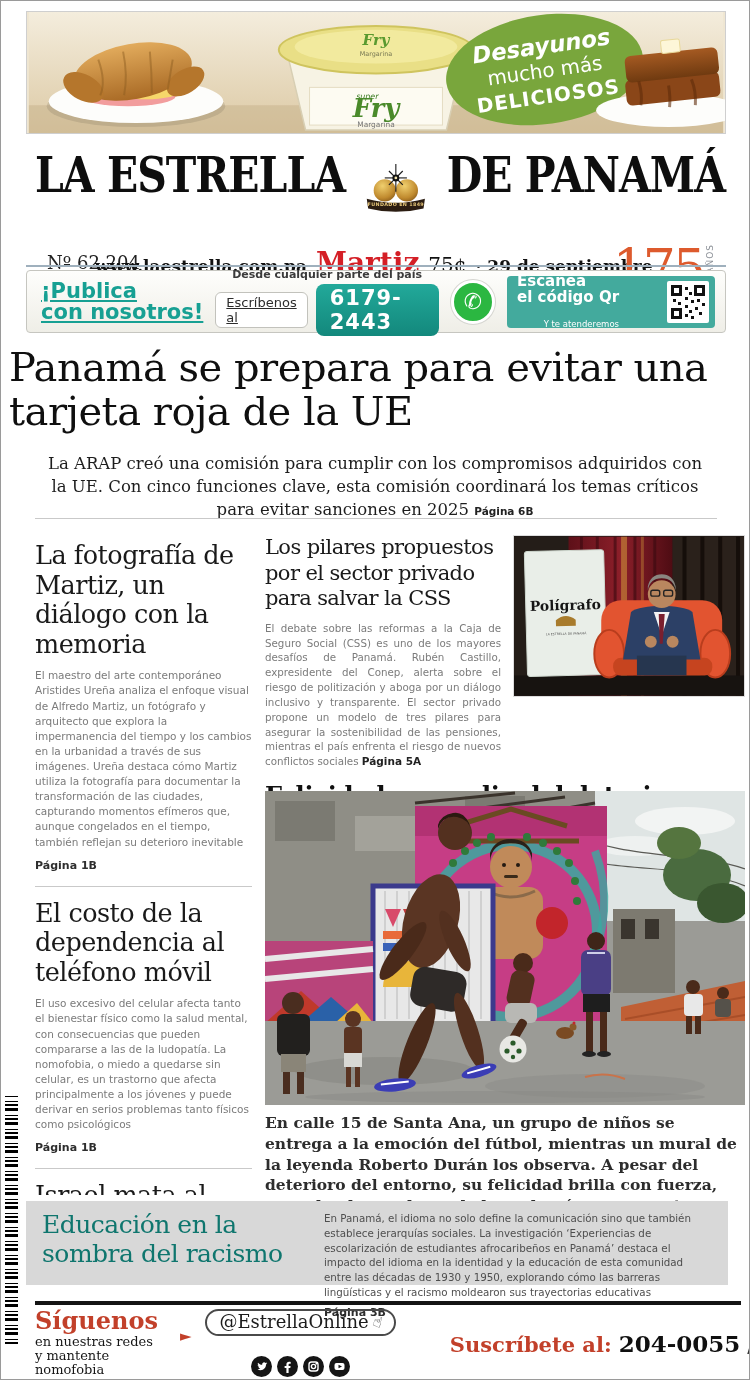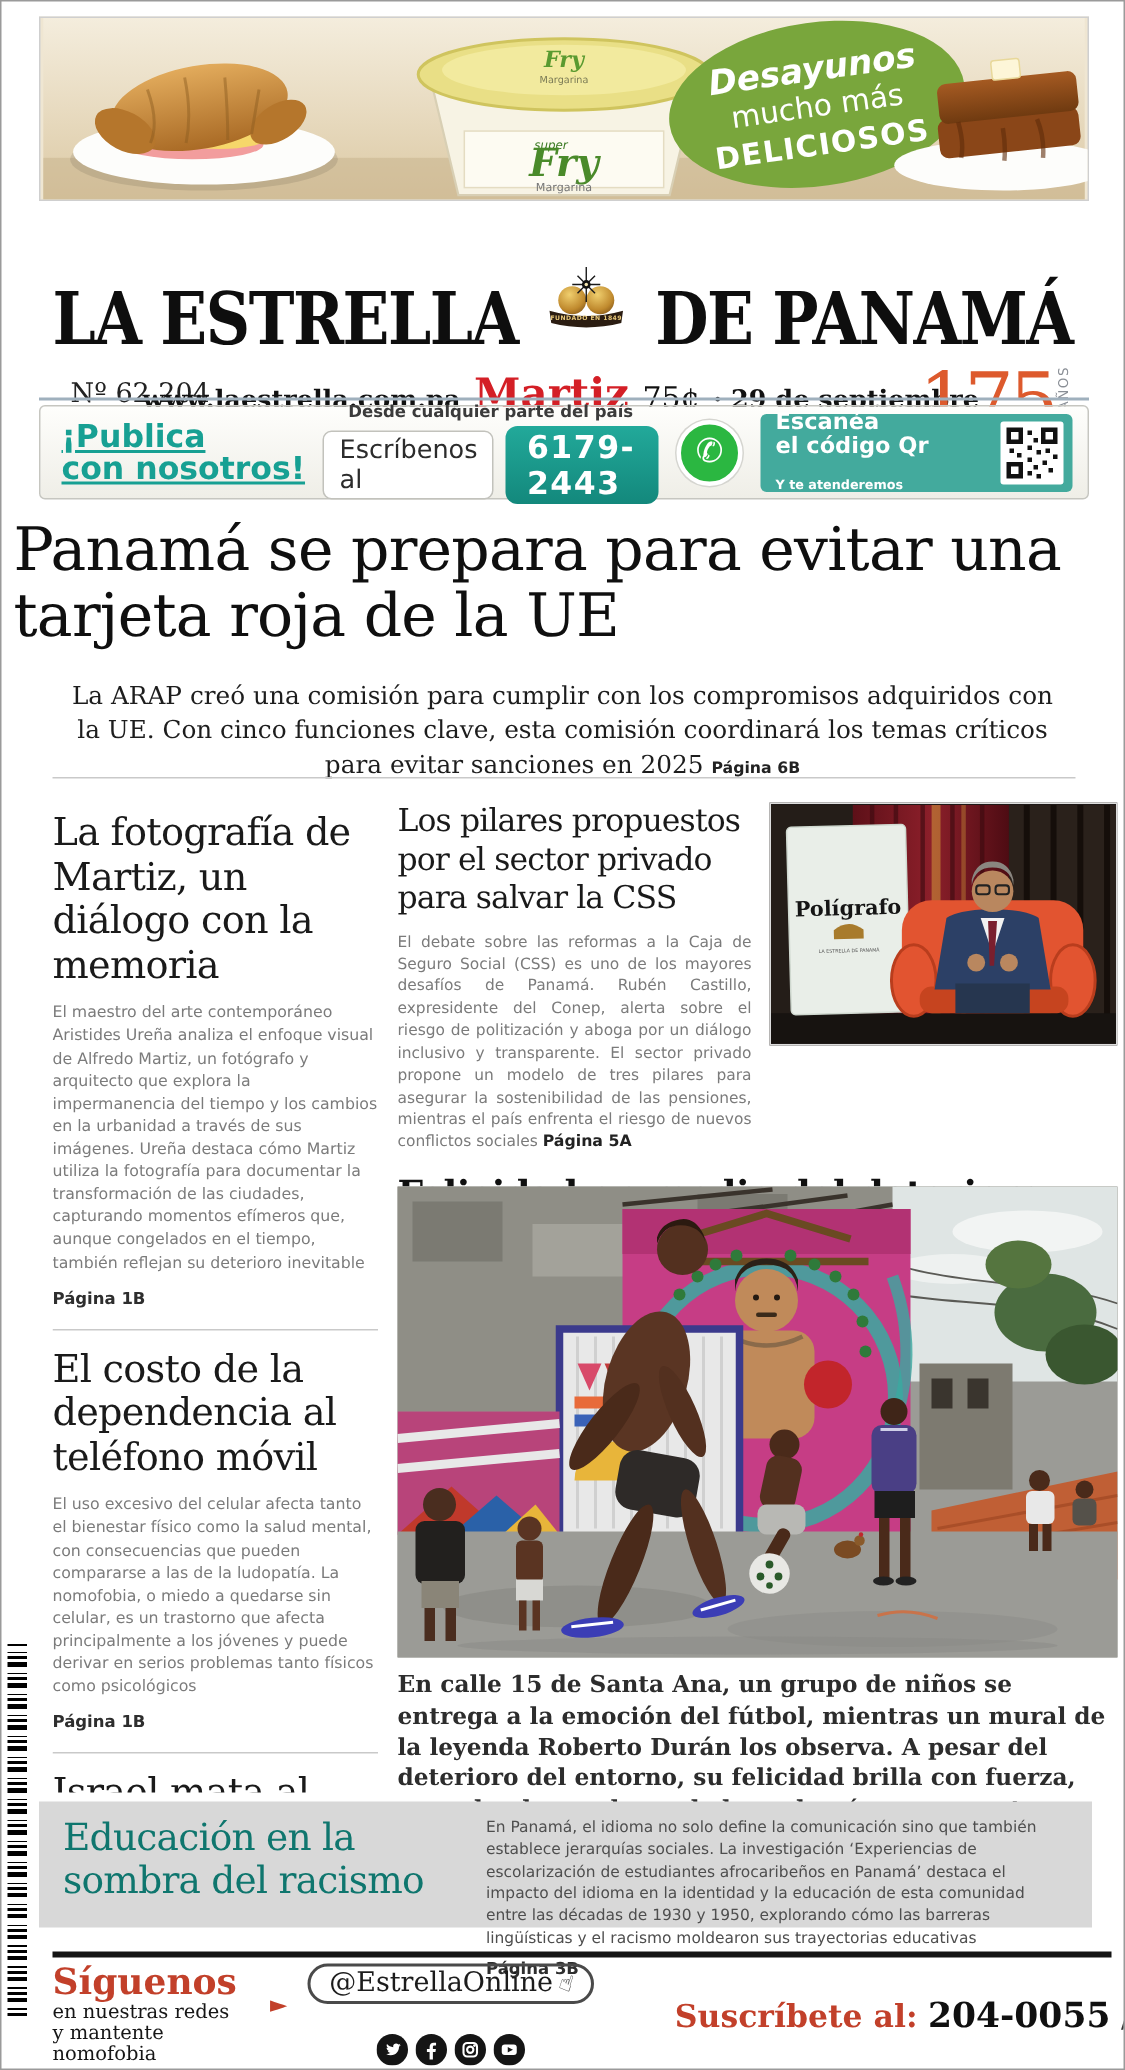--- a/index.html
+++ b/index.html
@@ -14,8 +14,8 @@
         border:1px solid #cfcfcf; background:#efe6d2; }
   .ad svg { display:block; width:100%; height:100%; }
   
-  .mast-title { position:absolute; top:150px; left:34px; right:34px; height:86px;
-    display:flex; align-items:flex-end; justify-content:center; gap:19px; }
+  .mast-title { position:absolute; top:150px; left:34px; right:24px; height:86px;
+    display:flex; align-items:flex-start; justify-content:center; gap:19px; }
   .mast-word { font-family:"DejaVu Serif", serif; font-weight:bold; font-size:41px;
     letter-spacing:-1px; color:#0e0e0e; transform:scaleY(1.18); white-space:nowrap; }
   .mast-info { position:absolute; top:241px; left:34px; right:34px; height:36px; }

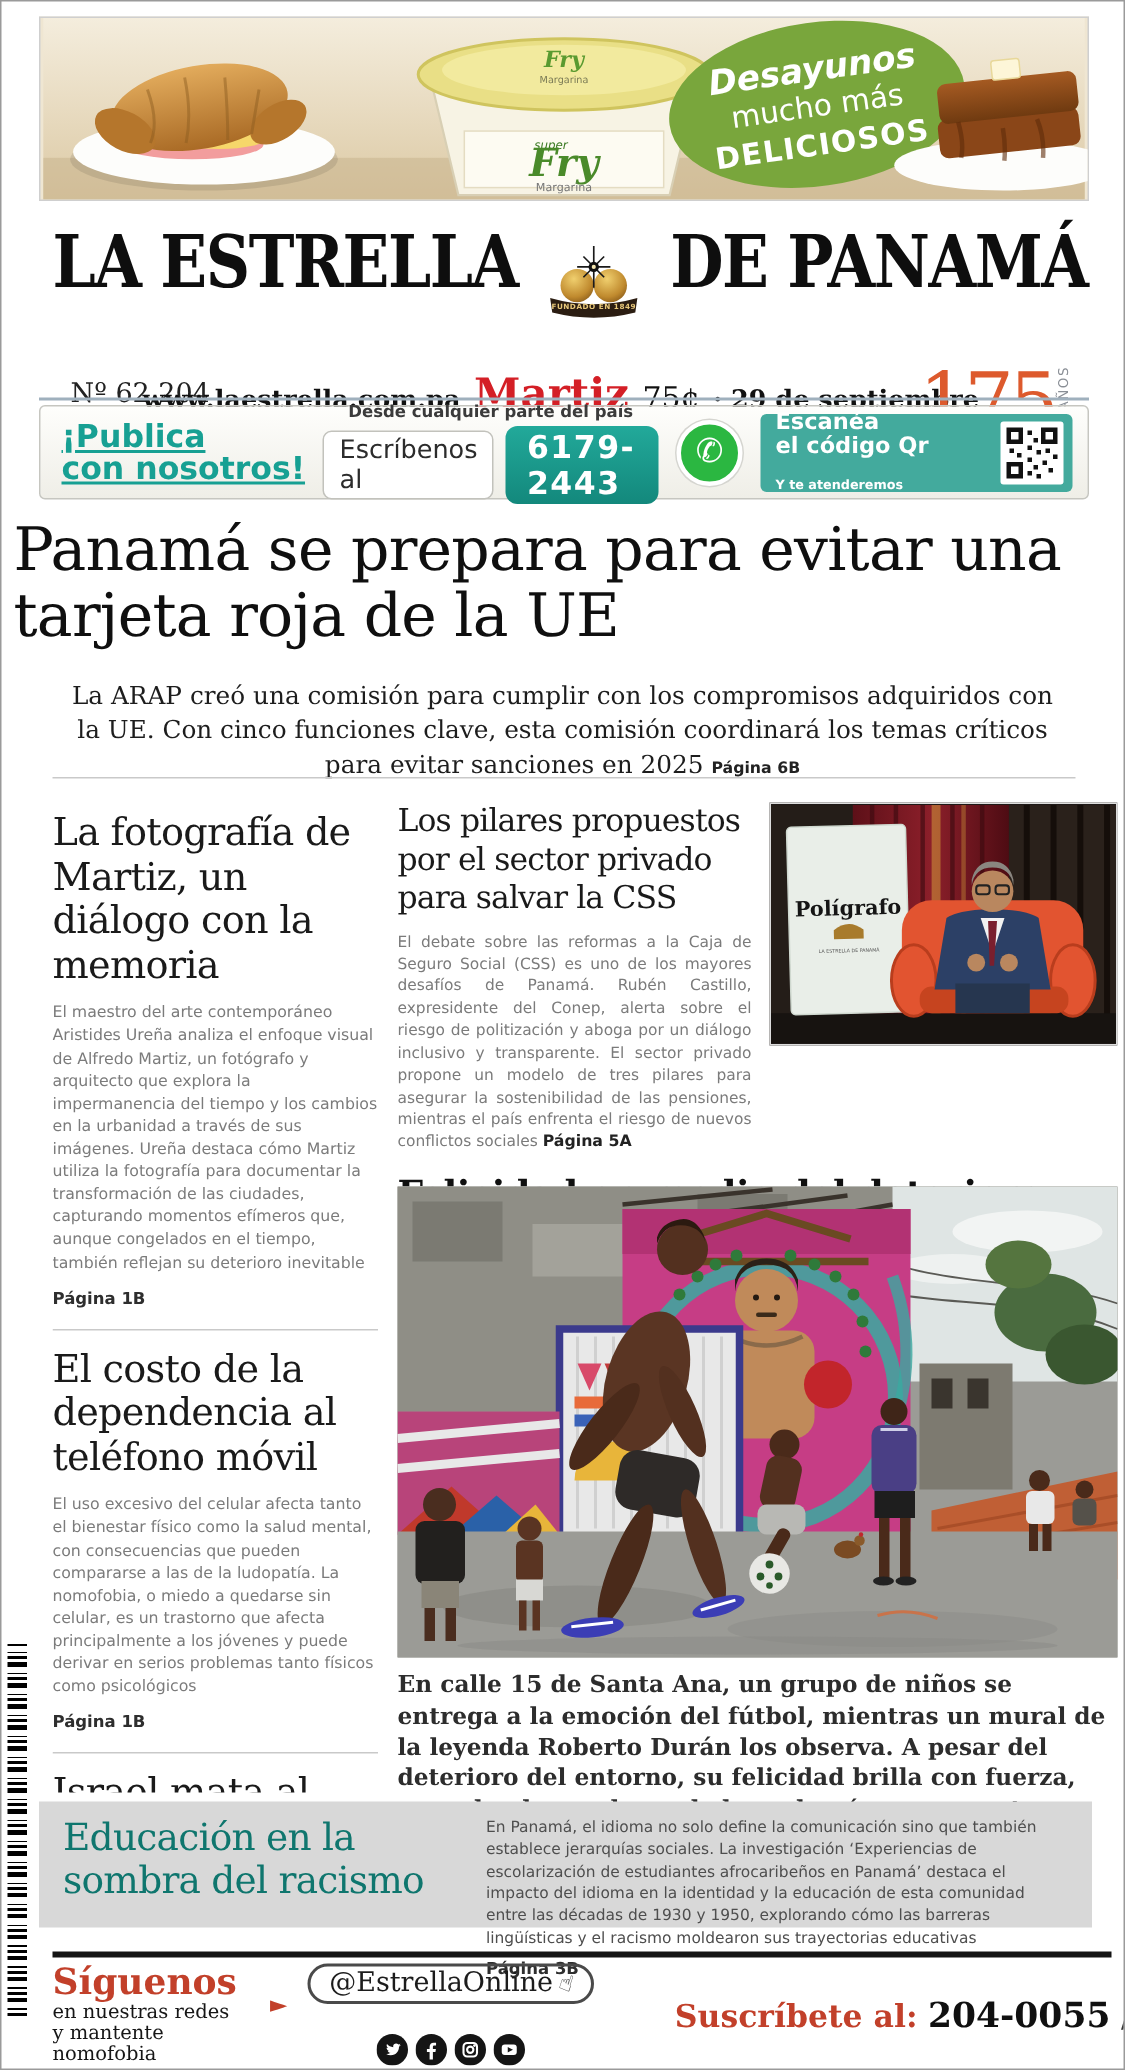--- a/index.html
+++ b/index.html
@@ -41,7 +41,7 @@
   .promo-note { font-size:11px; font-weight:bold; color:#3b3b3b; }
   .promo-row { display:flex; align-items:center; gap:8px; }
   .write-box { background:#fff; border:1px solid #c2c2bc; border-radius:6px;
-     padding:2px 10px; font-size:17px; color:#2c2c2c; }
+     padding:2px 10px; font-size:13px; color:#2c2c2c;text-decoration:underline; }
   .phone-pill { background:linear-gradient(#22a99a,#13887c); color:#fff; font-weight:bold;
      font-size:21px; letter-spacing:1px; border-radius:8px; padding:2px 14px; }
   .wa-circle { width:44px; height:44px; border-radius:50%; background:#2bb741; border:3px solid #fff;

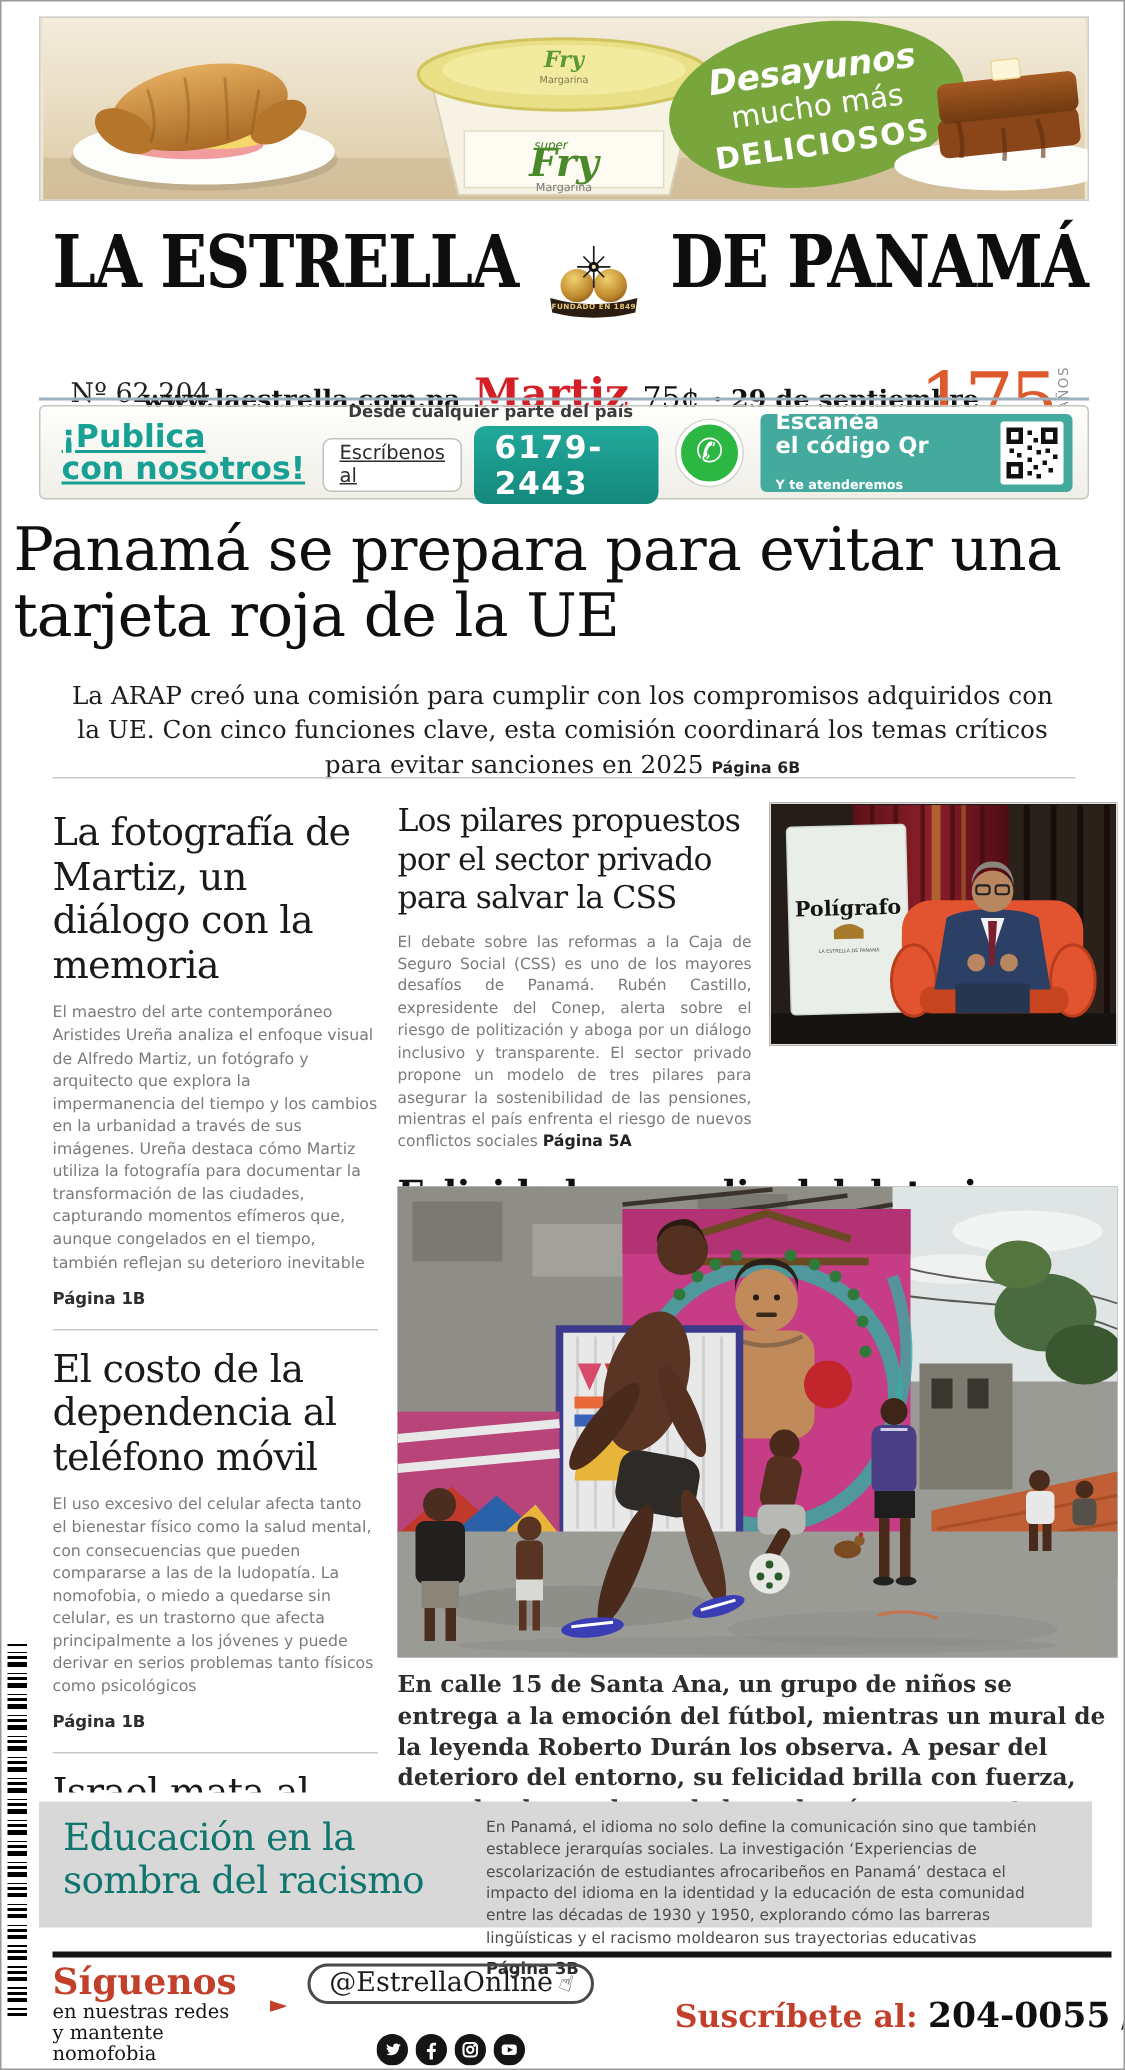--- a/index.html
+++ b/index.html
@@ -49,7 +49,7 @@
   .qr-panel { width:208px; height:52px; background:#43aa9d; border-radius:4px; display:flex;
      align-items:center; justify-content:space-between; padding:4px 6px 4px 10px; color:#fff; }
   .qr-l1 { font-weight:bold; font-size:15px; line-height:1.05; }
-  .qr-l3 { font-size:8.5px; font-weight:bold; margin-top:13px; }
+  .qr-l3 { font-size:8.5px; font-weight:normal; margin-top:13px;text-align:right; }
   .qr-box { width:42px; height:42px; background:#fff; border-radius:2px; padding:2px; }
   
   .lead-h { position:absolute; top:344px; left:8px; right:20px; text-align:left;

